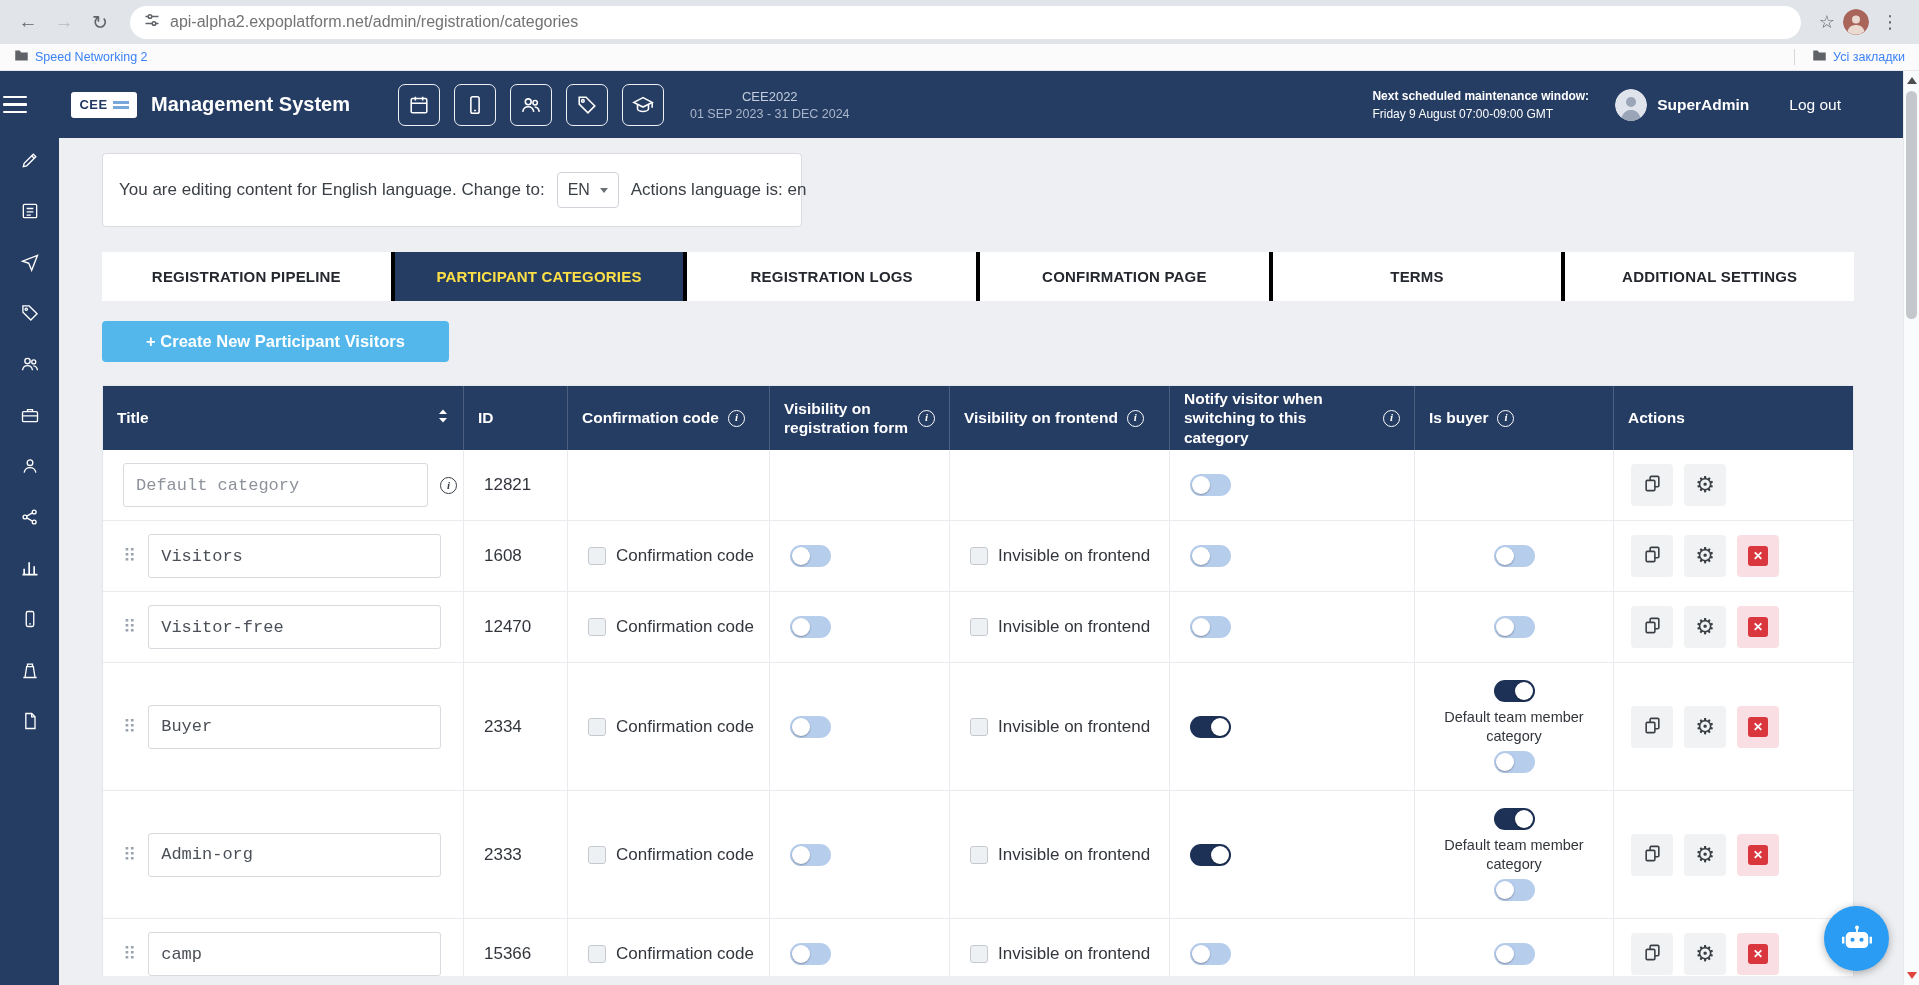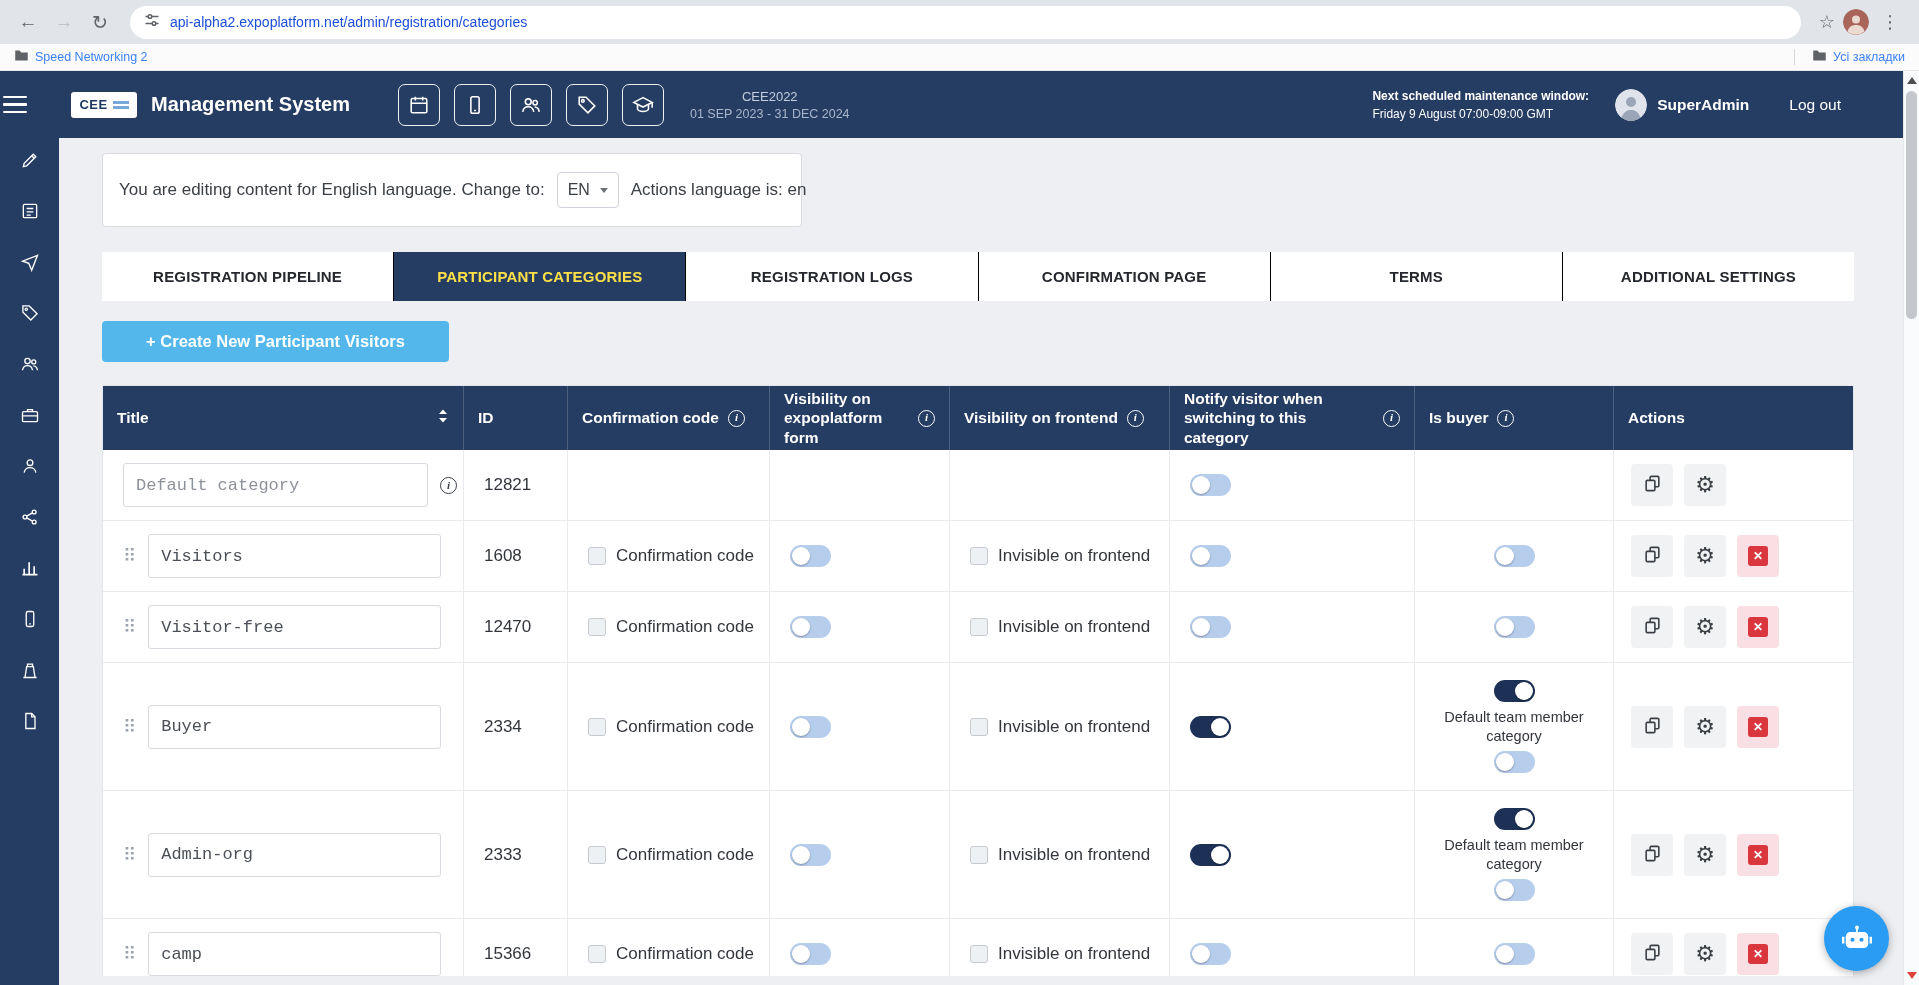--- a/index.html
+++ b/index.html
@@ -10,7 +10,7 @@
 .nav-btn{width:32px;height:32px;display:flex;align-items:center;justify-content:center;font-size:19px;color:#5f6368;border-radius:50%;cursor:pointer}
 .nav-btn.disabled{color:#b9bdc2}
 .omnibox{flex:1;height:33px;background:#fff;border-radius:17px;margin:0 10px;display:flex;align-items:center;padding:0 14px;gap:10px}
-.url{font-size:14px;color:#1d4ed8;white-space:nowrap}
+.url{font-size:16px;color:#737373;white-space:nowrap}
 .star{font-size:18px;color:#5f6368;cursor:pointer;margin:0 4px}
 .profile-avatar{width:26px;height:26px;border-radius:50%;overflow:hidden;cursor:pointer}
 .menu-dots{font-size:18px;color:#5f6368;padding:0 8px;cursor:pointer}

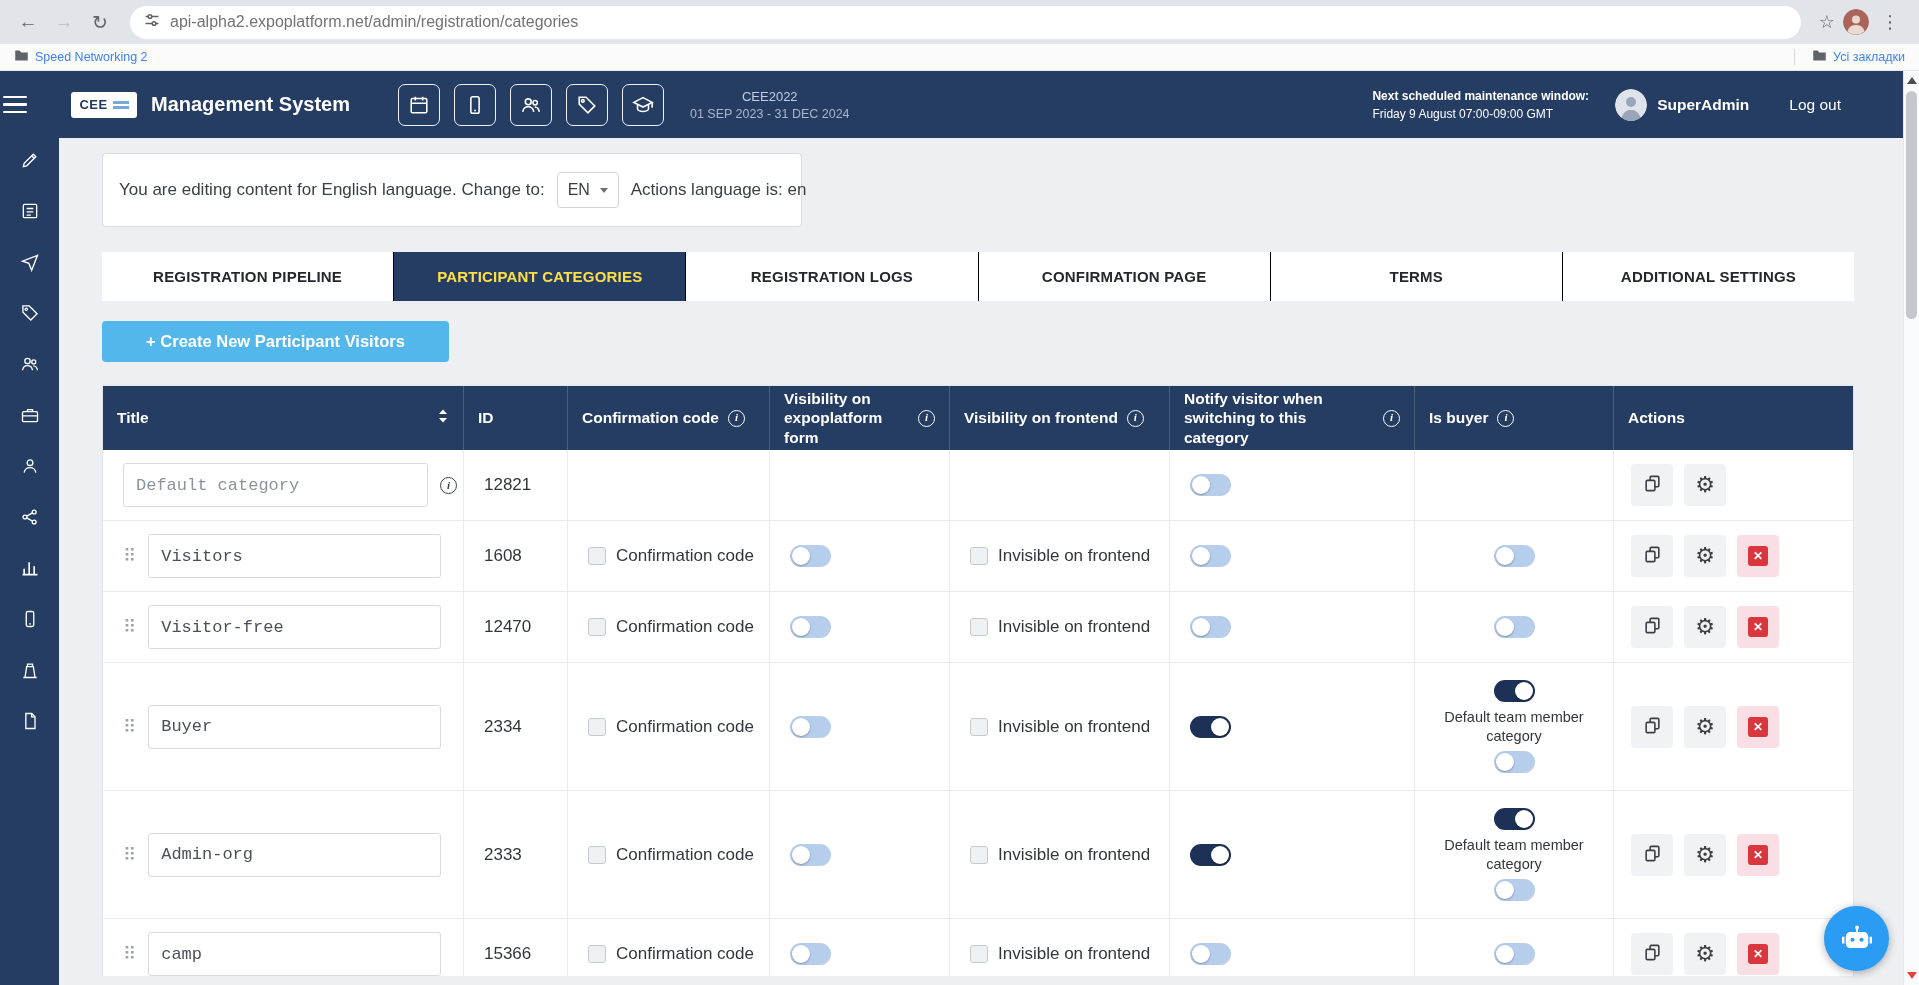--- a/index.html
+++ b/index.html
@@ -49,7 +49,7 @@
 .lang-select{width:62px;height:36px;border:1px solid #cfd3d9;border-radius:4px;display:flex;align-items:center;justify-content:space-between;padding:0 10px;font-size:16px;color:#3a3f45;background:#fff;cursor:pointer;flex:none}
 .caret{width:0;height:0;border-left:4.5px solid transparent;border-right:4.5px solid transparent;border-top:5px solid #6b7077}
 .tabs{width:1752px;height:49px;display:flex;background:#fff;margin-bottom:20px}
-.tab{flex:1;display:flex;align-items:center;justify-content:center;font-size:15px;font-weight:bold;color:#24282e;letter-spacing:.2px;border-right:1px solid #000000;cursor:pointer;text-align:center}
+.tab{flex:1;display:flex;align-items:center;justify-content:center;font-size:15px;font-weight:bold;color:#24282e;letter-spacing:.2px;border-right:4px solid #000000;cursor:pointer;text-align:center}
 .tab:last-child{border-right:none}
 .tab.active{background:#253c63;color:#fde047}
 .create-btn{width:347px;height:41px;background:#53b7ec;color:#fff;font-weight:bold;font-size:16.5px;border:none;border-radius:4px;margin-bottom:23px;font-family:inherit;display:flex;align-items:center;justify-content:center;cursor:pointer}

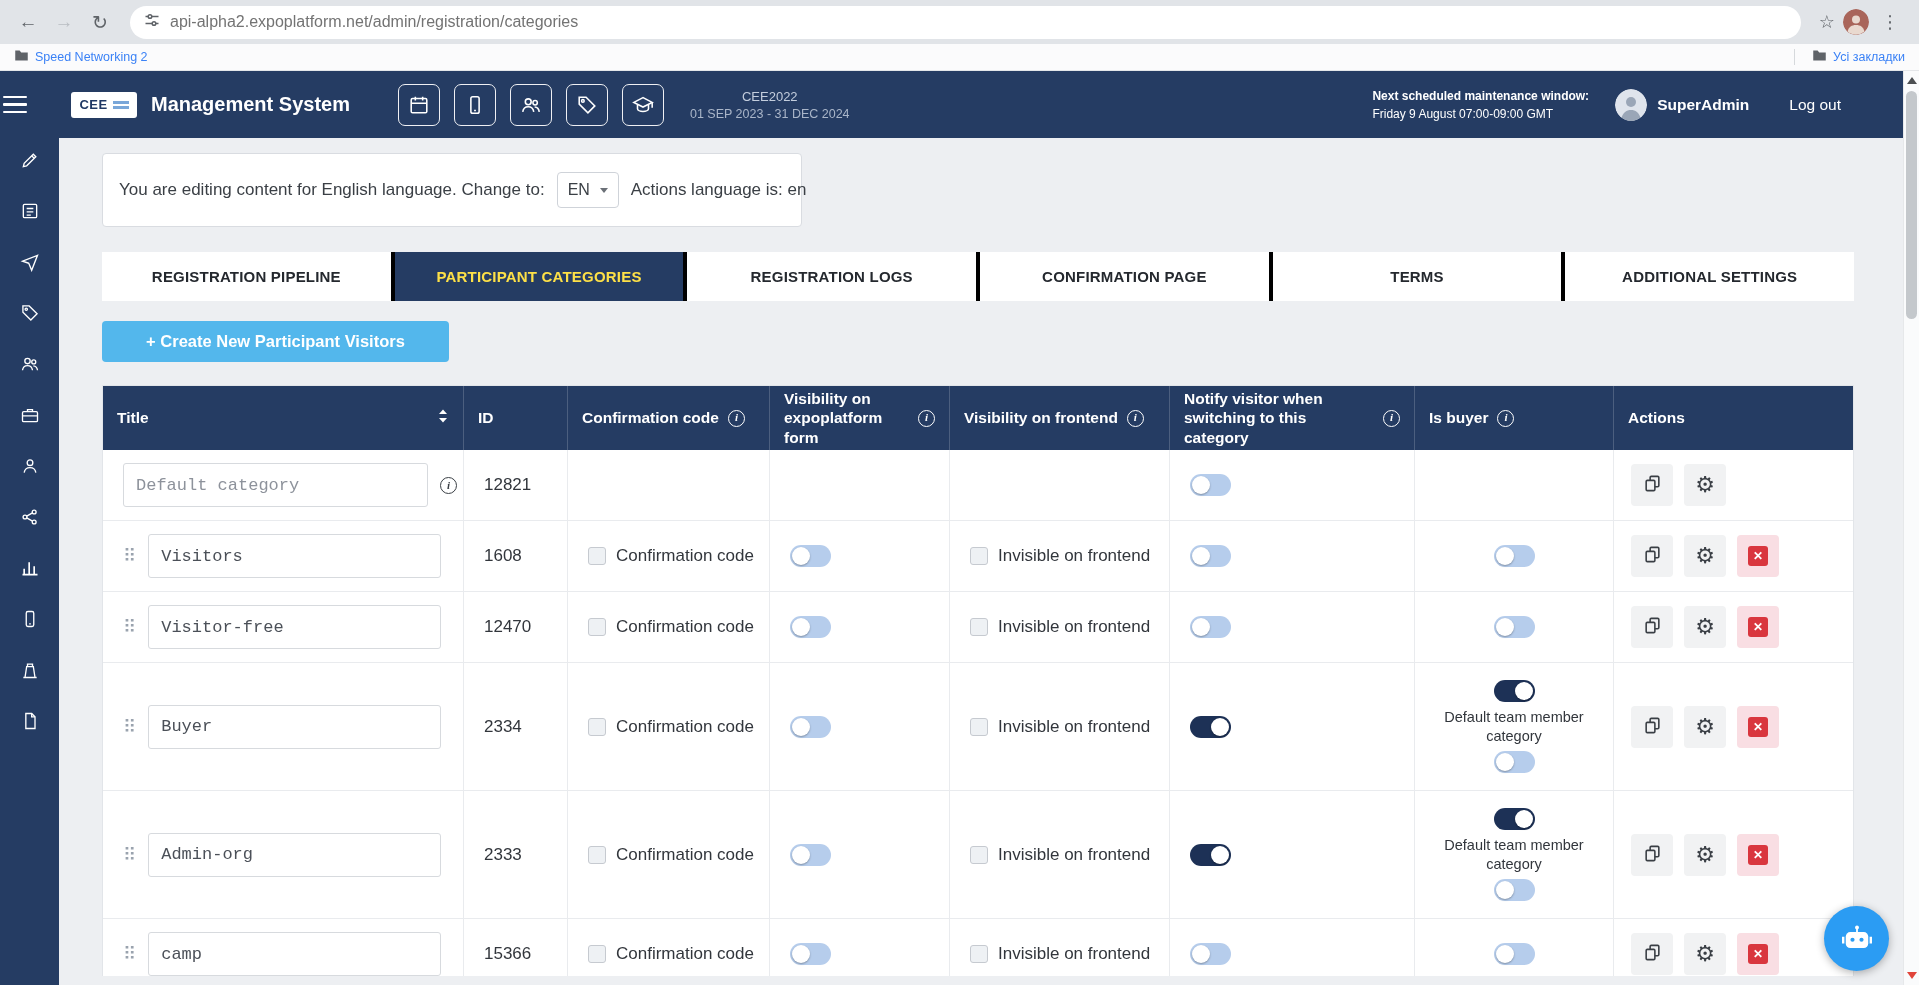--- a/index.html
+++ b/index.html
@@ -298,7 +298,7 @@
             <span class="info"></span>
           </div>
           <div class="hcell">
-            <span class="hlabel">Visibility on expoplatform form</span>
+            <span class="hlabel">Visibility on registration form</span>
             <span class="info"></span>
           </div>
           <div class="hcell">

